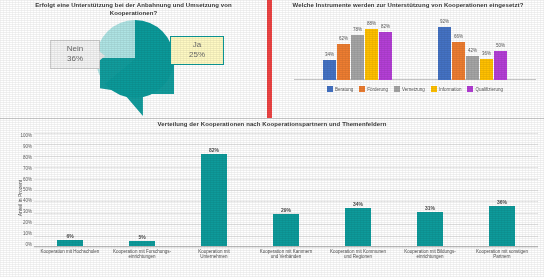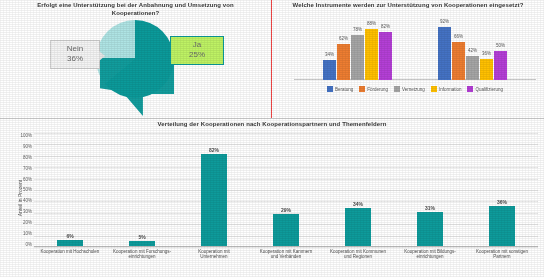--- a/index.html
+++ b/index.html
@@ -19,7 +19,7 @@
     grid-template-rows:118px 159px;
   }
   .panel{position:relative;box-sizing:border-box;overflow:hidden;}
-  .panel.tl{border-right:1px solid #ef4444;}
+  .panel.tl{border-right:5px solid #ef4444;}
   .panel.bottom{grid-column:1 / span 2;border-top:1px solid #cfcfcf;}
 
   .ptitle{

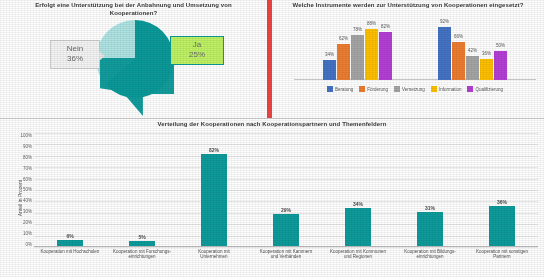--- a/index.html
+++ b/index.html
@@ -61,7 +61,7 @@
   }
   .callout .v{display:block;}
   .callout.nein{left:50px;top:24px;width:36px;}
-  .callout.ja{left:170px;top:20px;width:40px;border-color:#0b9a9a;background:#bef264;color:#6b6b6b;}
+  .callout.ja{left:170px;top:20px;width:40px;border-color:#0b9a9a;background:#fef9c3;color:#6b6b6b;}
   .callout.ja .tail{
     position:absolute;left:-7px;top:12px;width:0;height:0;
     border-top:5px solid transparent;border-bottom:5px solid transparent;

